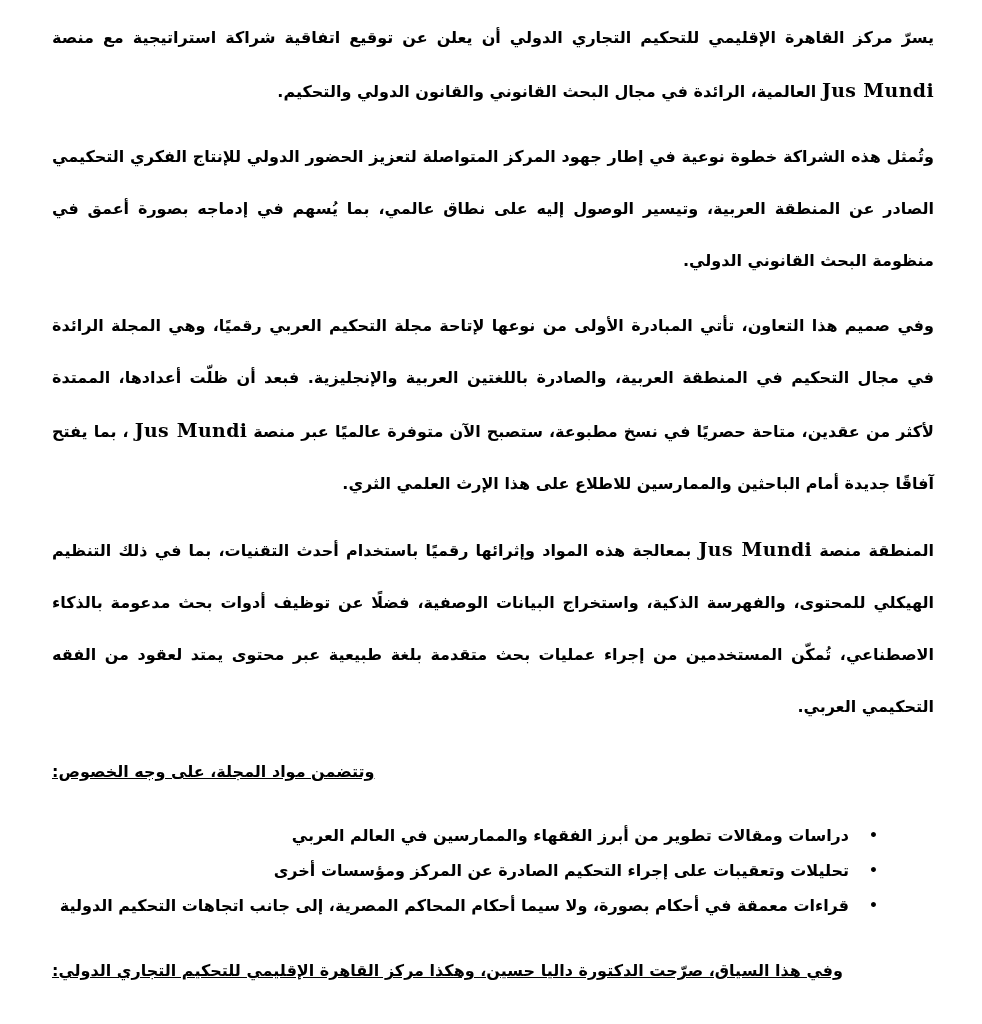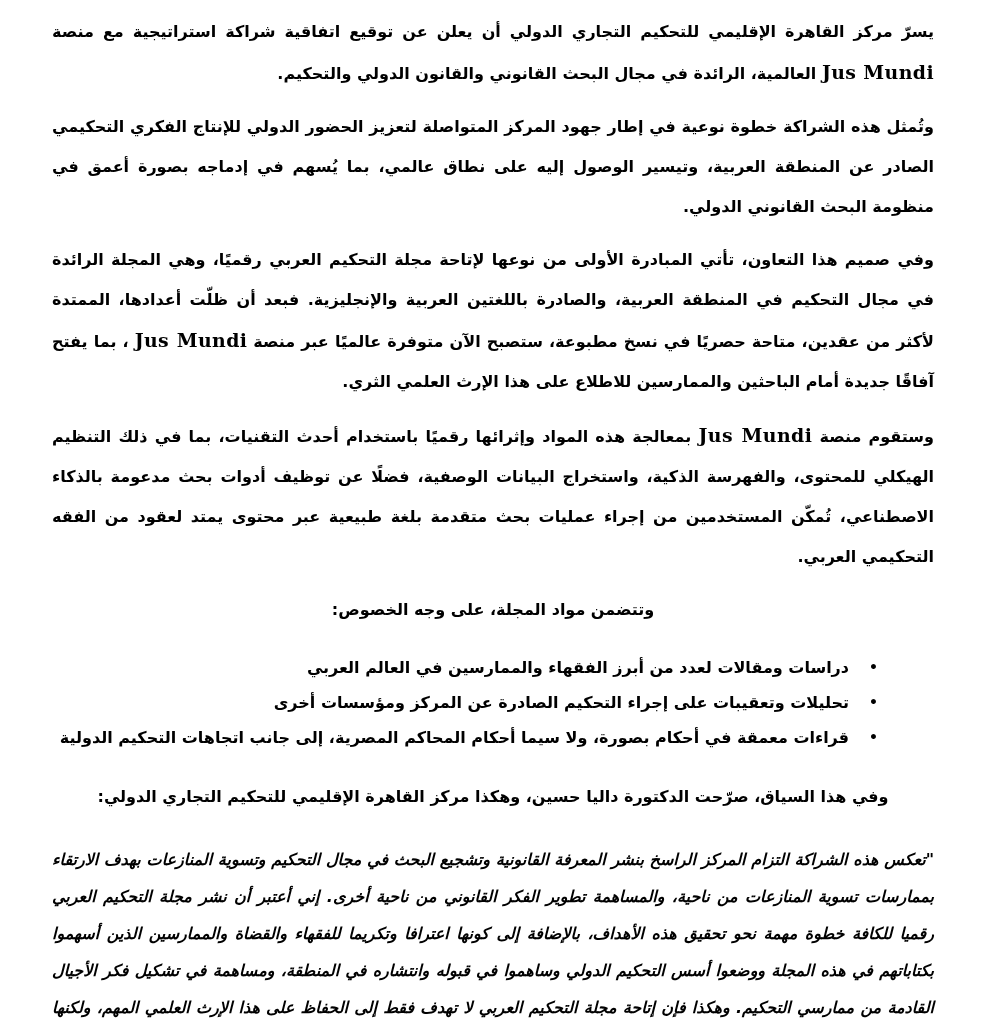--- a/index.html
+++ b/index.html
@@ -27,7 +27,7 @@
   .para {
     margin: 0 0 13px 0;
     font-size: 16px;
-    line-height: 40px;
+    line-height: 52px;
   }
   .para.single-line {
     text-align: center;

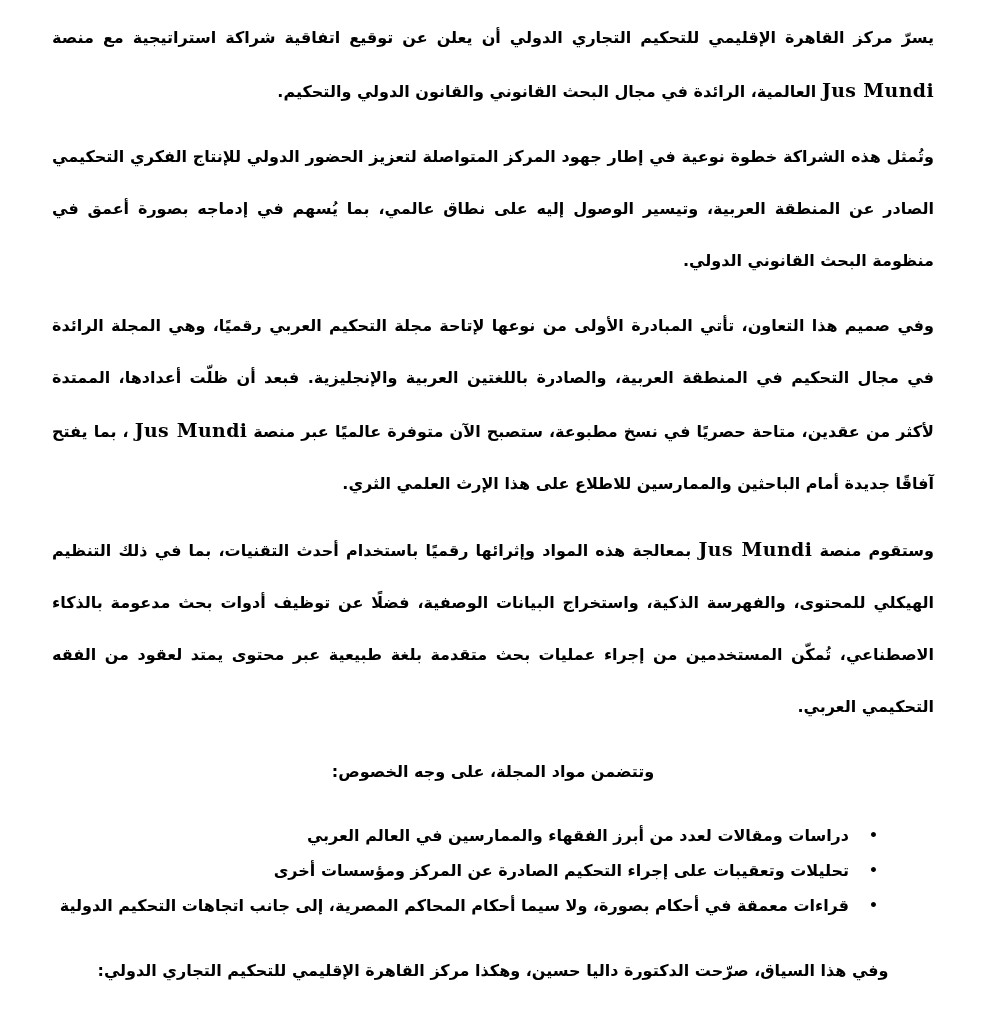--- a/index.html
+++ b/index.html
@@ -79,7 +79,7 @@
   <p class="para"><span>وفي صميم هذا التعاون، تأتي المبادرة الأولى من نوعها لإتاحة مجلة التحكيم العربي رقميًا، وهي المجلة الرائدة في مجال التحكيم في المنطقة العربية، والصادرة باللغتين العربية والإنجليزية. فبعد أن ظلّت أعدادها، الممتدة لأكثر من عقدين، متاحة حصريًا في نسخ مطبوعة، ستصبح الآن متوفرة عالميًا عبر منصة </span><span class="latin" dir="ltr">Jus Mundi</span><span> ، بما يفتح آفاقًا جديدة أمام الباحثين والممارسين للاطلاع على هذا الإرث العلمي الثري.</span></p>
 
 
-  <p class="para"><span>وستقوم منصة </span><span class="latin" dir="ltr">Jus Mundi</span><span> بمعالجة هذه المواد وإثرائها رقميًا باستخدام أحدث التقنيات، بما في ذلك التنظيم الهيكلي للمحتوى، والفهرسة الذكية، واستخراج البيانات الوصفية، فضلًا عن توظيف أدوات بحث مدعومة بالذكاء الاصطناعي، تُمكّن المستخدمين من إجراء عمليات بحث متقدمة بلغة طبيعية عبر محتوى يمتد لعقود من الفقه التحكيمي العربي.</span></p>
+  <p class="para"><span>المنطقة منصة </span><span class="latin" dir="ltr">Jus Mundi</span><span> بمعالجة هذه المواد وإثرائها رقميًا باستخدام أحدث التقنيات، بما في ذلك التنظيم الهيكلي للمحتوى، والفهرسة الذكية، واستخراج البيانات الوصفية، فضلًا عن توظيف أدوات بحث مدعومة بالذكاء الاصطناعي، تُمكّن المستخدمين من إجراء عمليات بحث متقدمة بلغة طبيعية عبر محتوى يمتد لعقود من الفقه التحكيمي العربي.</span></p>
 
   <p class="para single-line list-intro">وتتضمن مواد المجلة، على وجه الخصوص:</p>
 

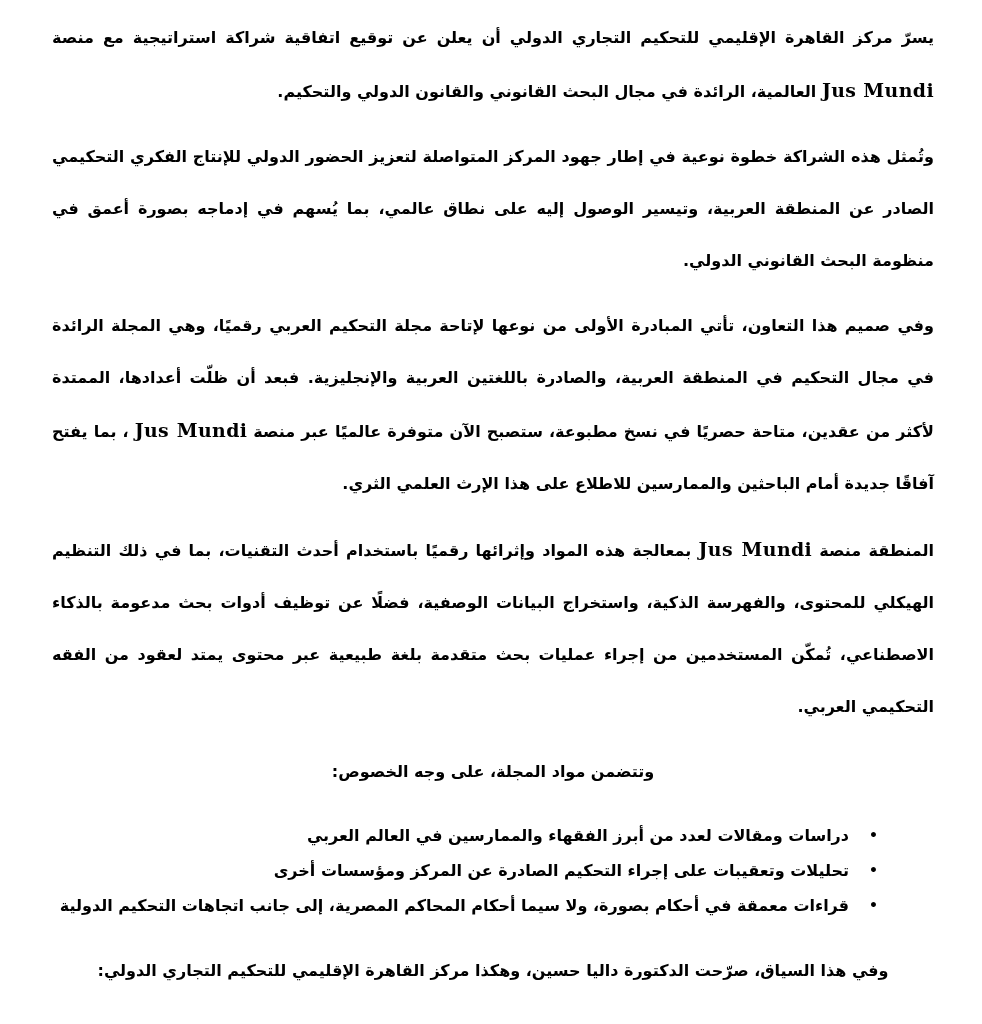--- a/index.html
+++ b/index.html
@@ -30,7 +30,8 @@
     line-height: 52px;
   }
   .para.single-line {
-    text-align: center;
+    text-align: left;
+    text-decoration: underline;
   }
   .list-intro {
     margin-bottom: 20px;

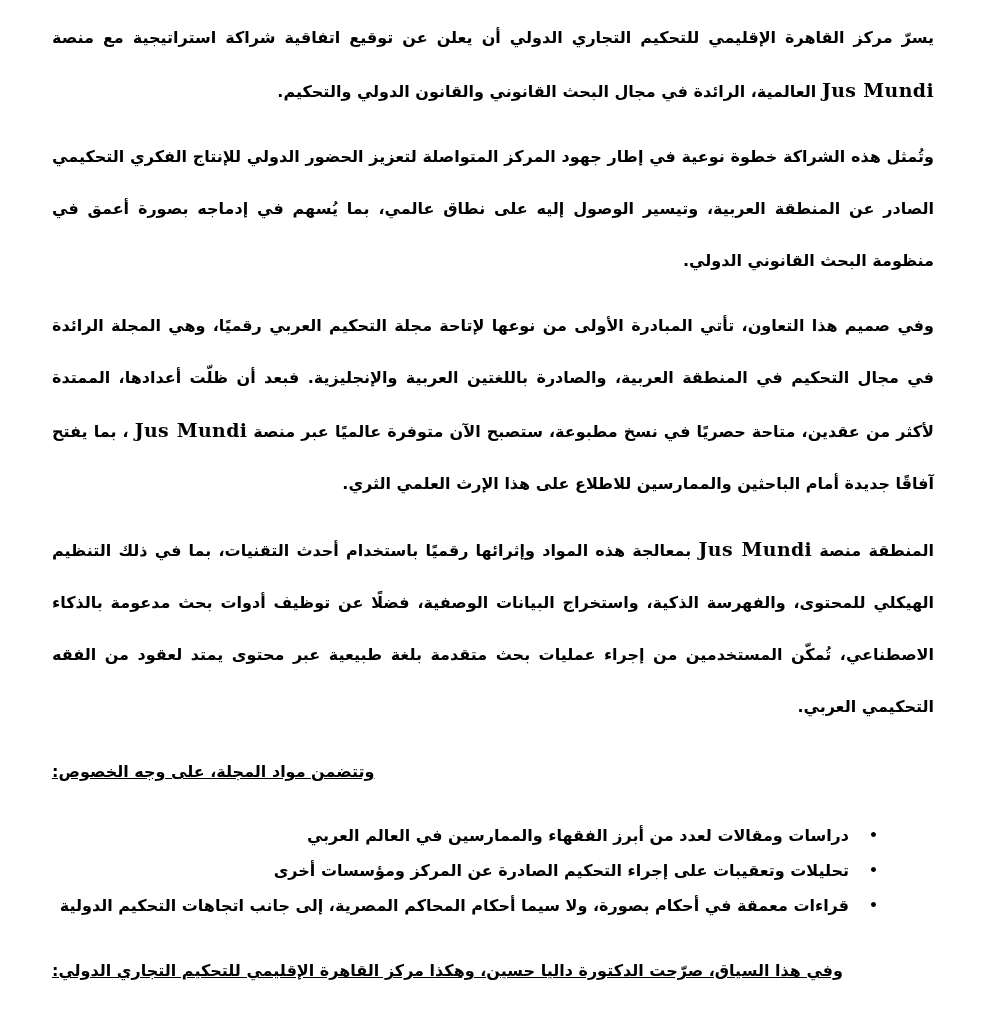--- a/index.html
+++ b/index.html
@@ -87,7 +87,7 @@
   <ul class="bullets">
     <li>
       <span class="bullet">•</span>
-      <span class="li-text">دراسات ومقالات لعدد من أبرز الفقهاء والممارسين في العالم العربي</span>
+      <span class="li-text">دراسات ومقالات تطوير من أبرز الفقهاء والممارسين في العالم العربي</span>
     </li>
     <li>
       <span class="bullet">•</span>

